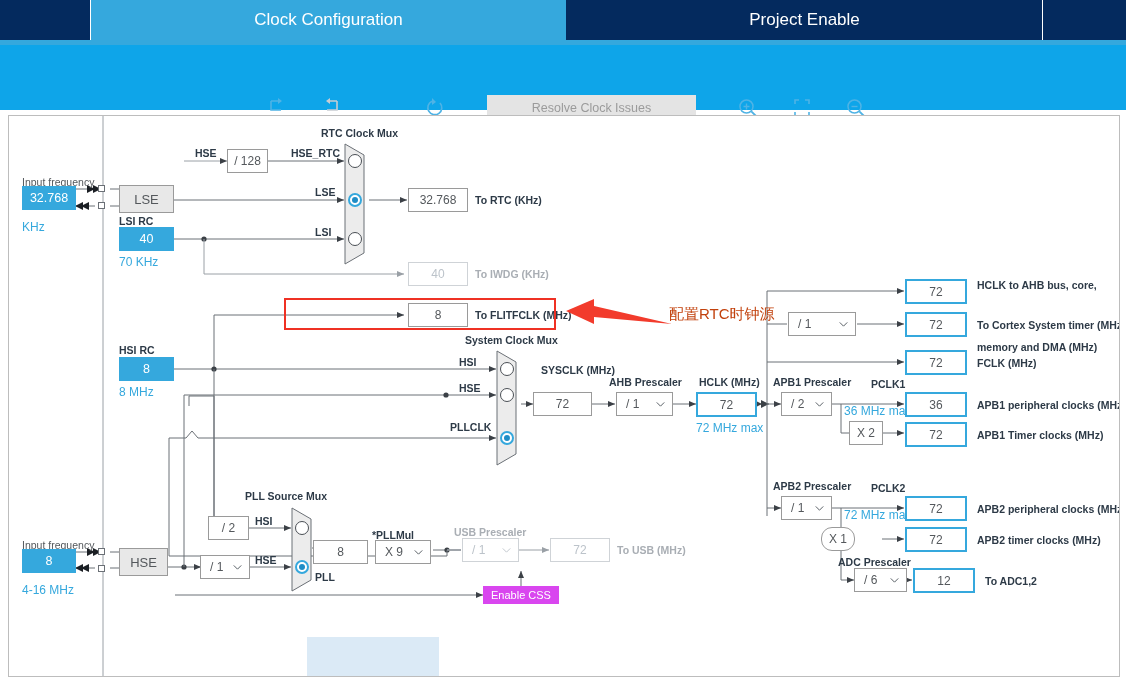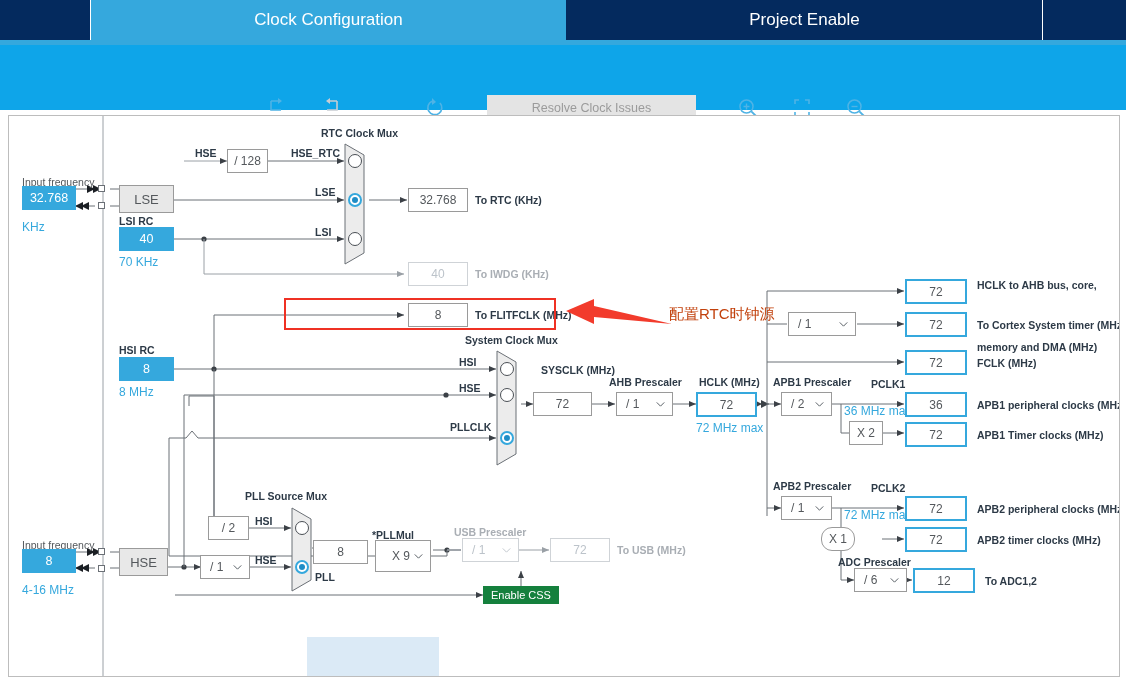--- a/index.html
+++ b/index.html
@@ -466,7 +466,7 @@
   <div class="vbox" style="left:304px;top:424px;width:55px;height:24px;">
     <span>8</span>
   </div>
-  <div class="dd" style="left:366px;top:424px;width:56px;height:32px;padding-left:7px;">
+  <div class="dd" style="left:366px;top:424px;width:56px;height:24px;">
     <span class="ddtxt">X 9</span>
     <svg class="ddarr" viewBox="0 0 10 6">
           <path d="M0.5,0.5 L5,5 L9.5,0.5" fill="none" stroke="#5a6067" stroke-width="1.2"></path>

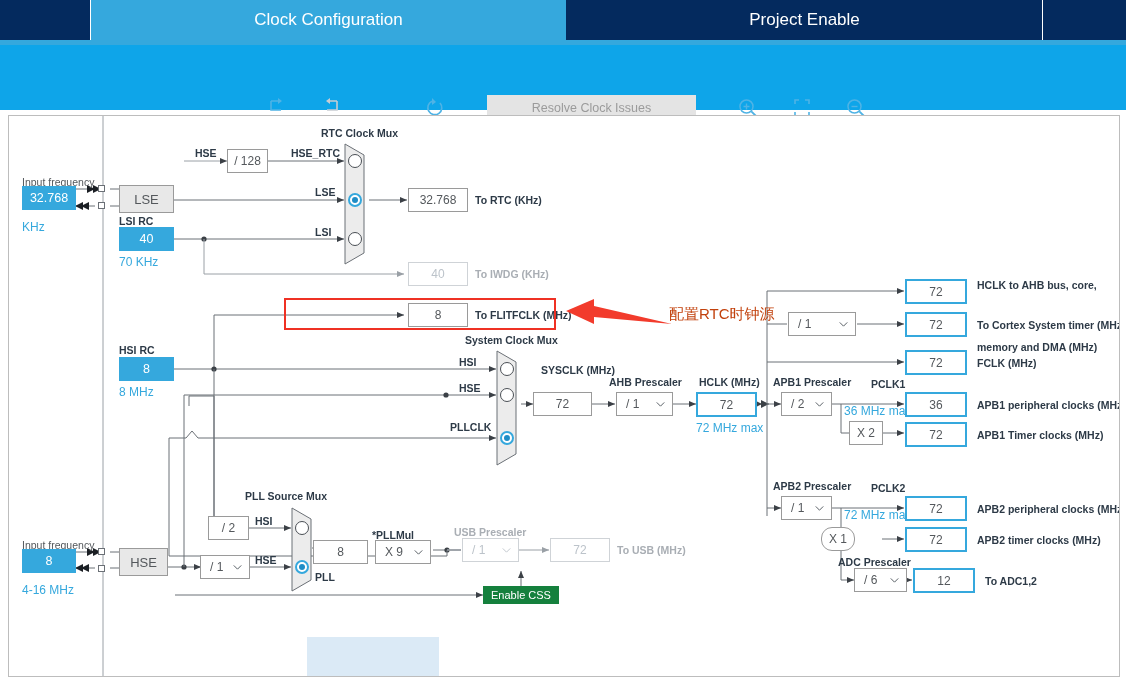--- a/index.html
+++ b/index.html
@@ -63,7 +63,7 @@
          margin:-3px 0 0 -3px;border-radius:50%;background:#1f8dc6;}
 
   
-  #css-btn{position:absolute;left:474px;top:470px;width:76px;height:18px;background:#15803d;
+  #css-btn{position:absolute;left:474px;top:470px;width:76px;height:18px;background:#d946ef;
            color:#fff;font-size:11px;display:flex;align-items:center;justify-content:center;}
 
   

